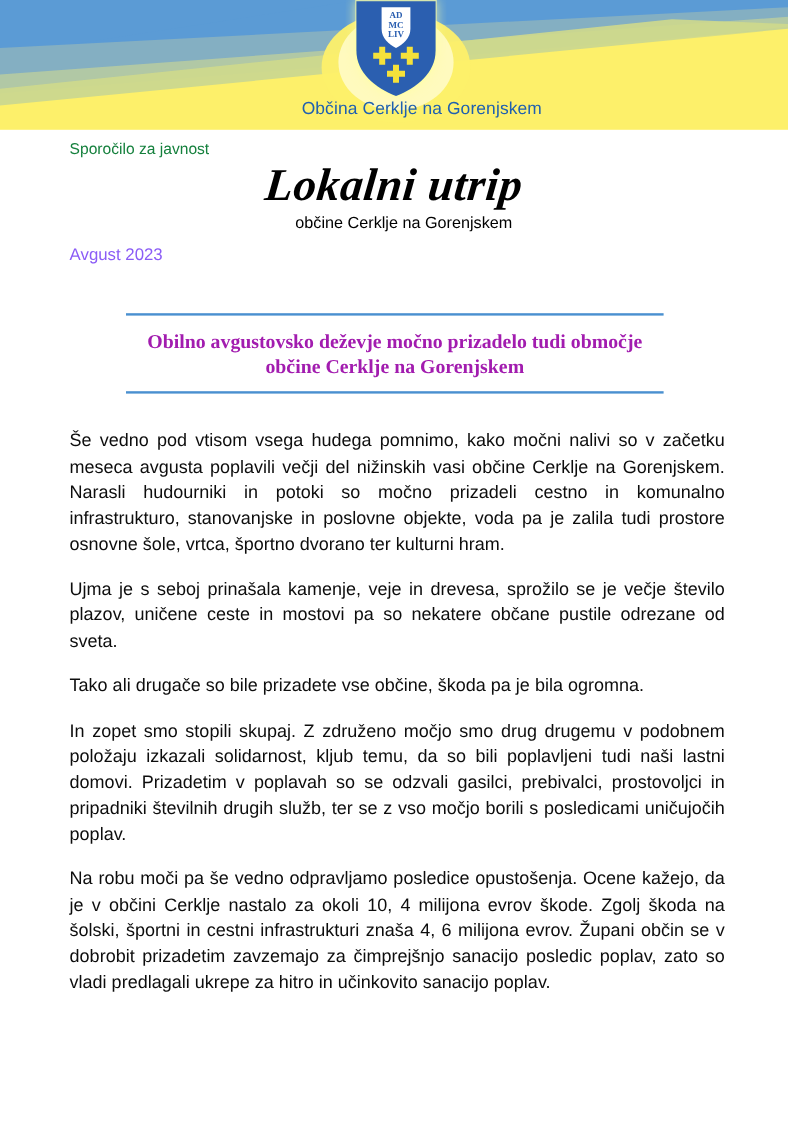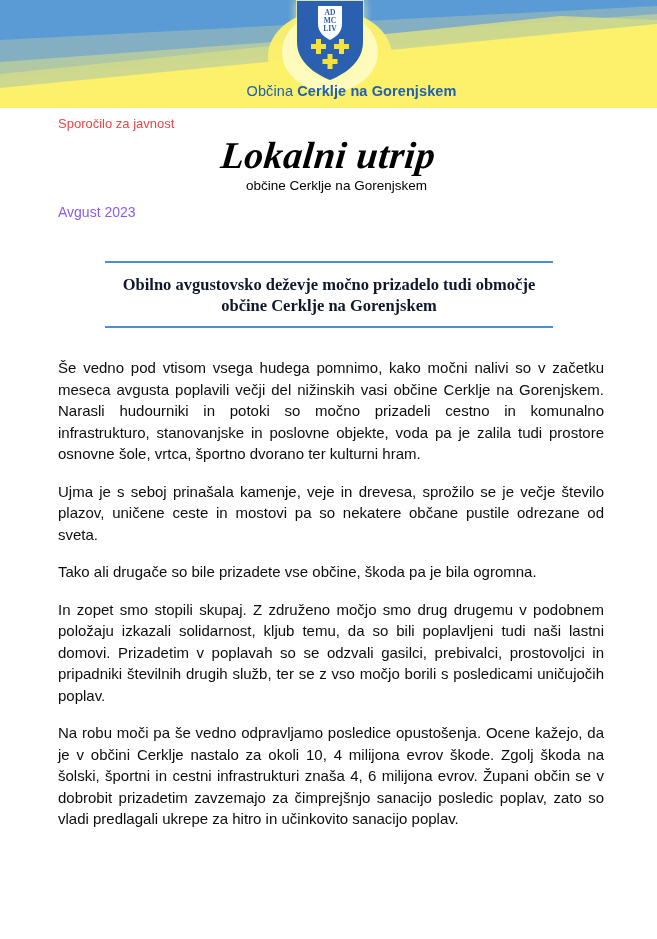--- a/index.html
+++ b/index.html
@@ -53,7 +53,7 @@
     white-space: nowrap;
   }
   .banner-title .muni { font-weight: 400; margin-left: 46px; }
-  .banner-title .place { font-weight: 700; }
+  .banner-title .place { font-weight: 400; }
 
   
   .page {

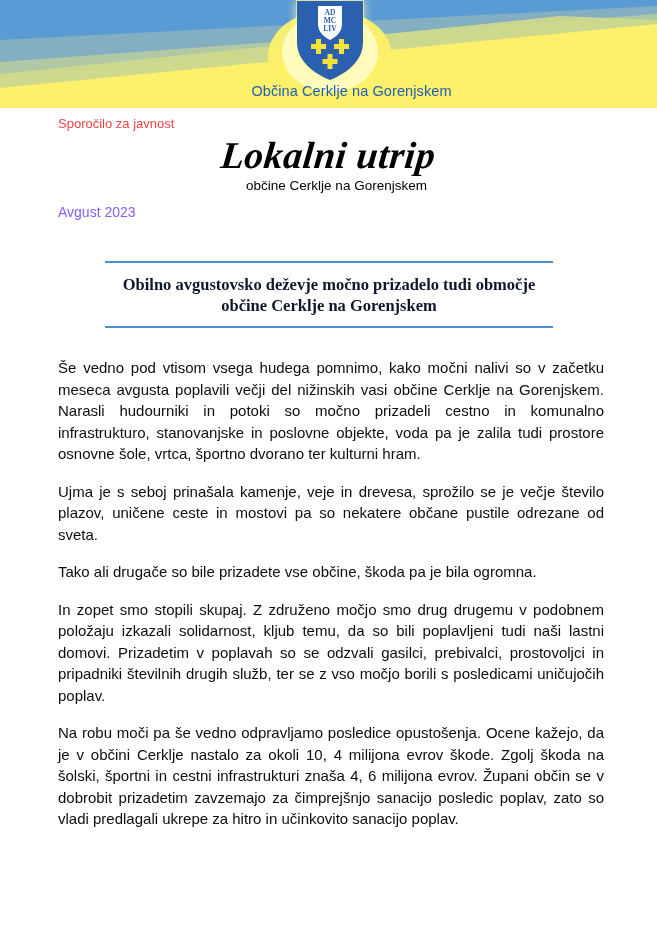--- a/index.html
+++ b/index.html
@@ -68,7 +68,7 @@
     left: 58px;
     top: 8px;
     font-size: 13px;
-    color: #ef4444;
+    color: #15803d;
   }
 
   .masthead {

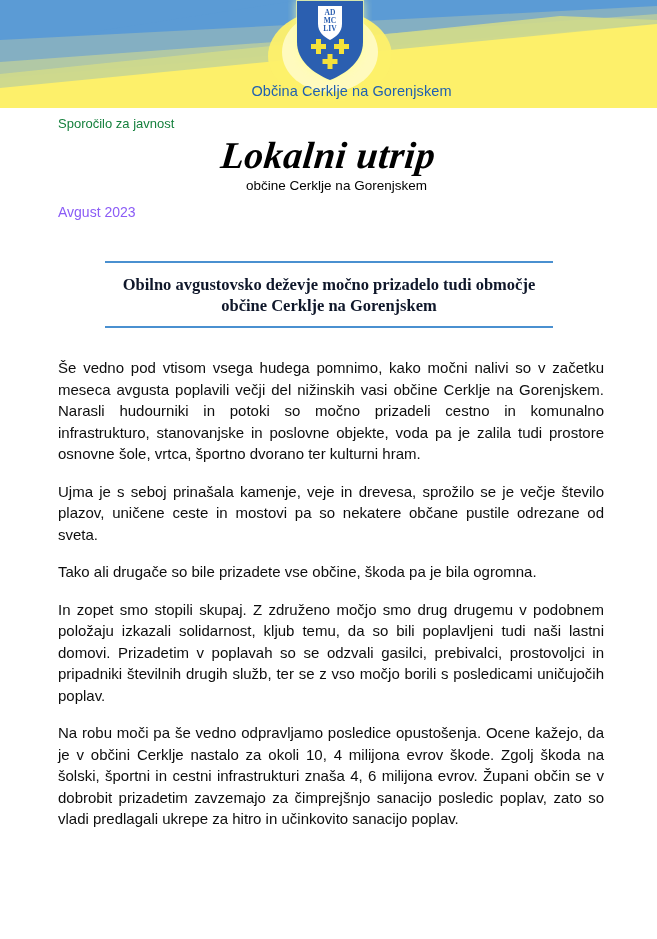--- a/index.html
+++ b/index.html
@@ -122,7 +122,7 @@
     font-weight: 700;
     font-size: 16.5px;
     line-height: 21px;
-    color: #0f172a;
+    color: #a21caf;
     text-align: center;
     padding: 11px 0 10px 0;
   }

